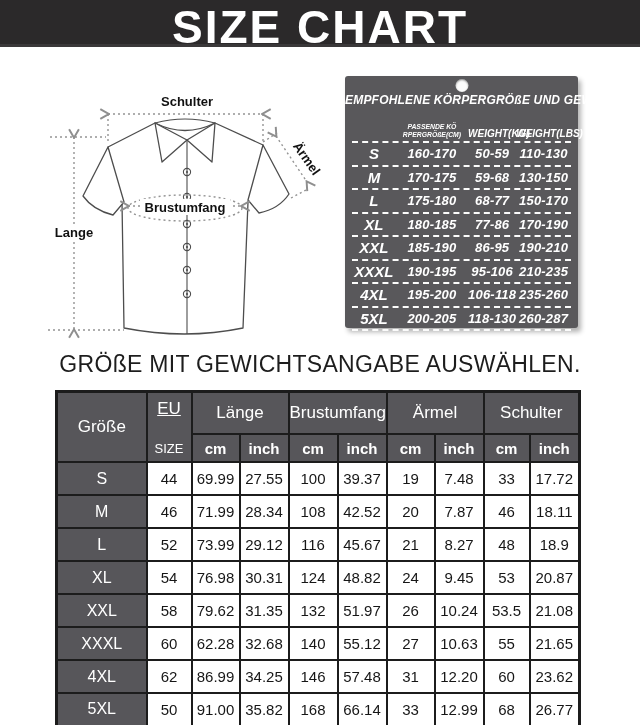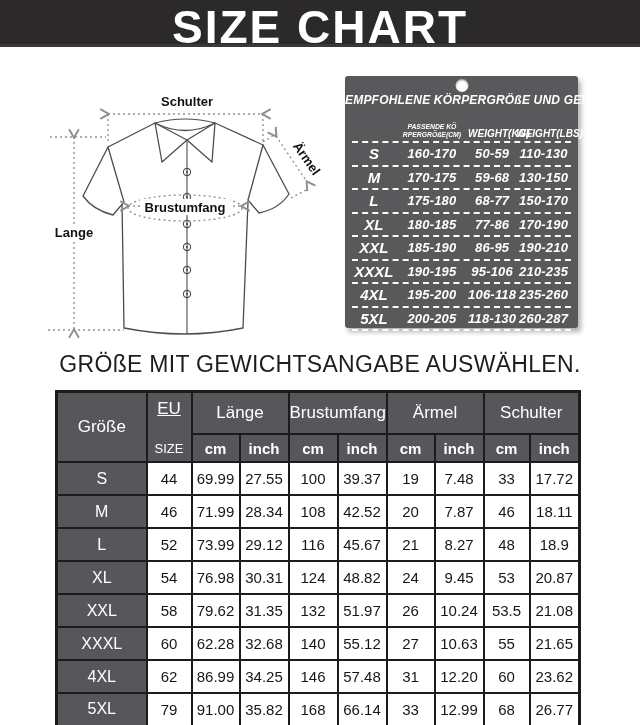--- a/index.html
+++ b/index.html
@@ -329,7 +329,7 @@
       </tr>
       <tr>
         <td class="size-cell">5XL</td>
-        <td class="data-cell">79</td>
+        <td class="data-cell">50</td>
         <td class="data-cell">91.00</td>
         <td class="data-cell">35.82</td>
         <td class="data-cell">168</td>

